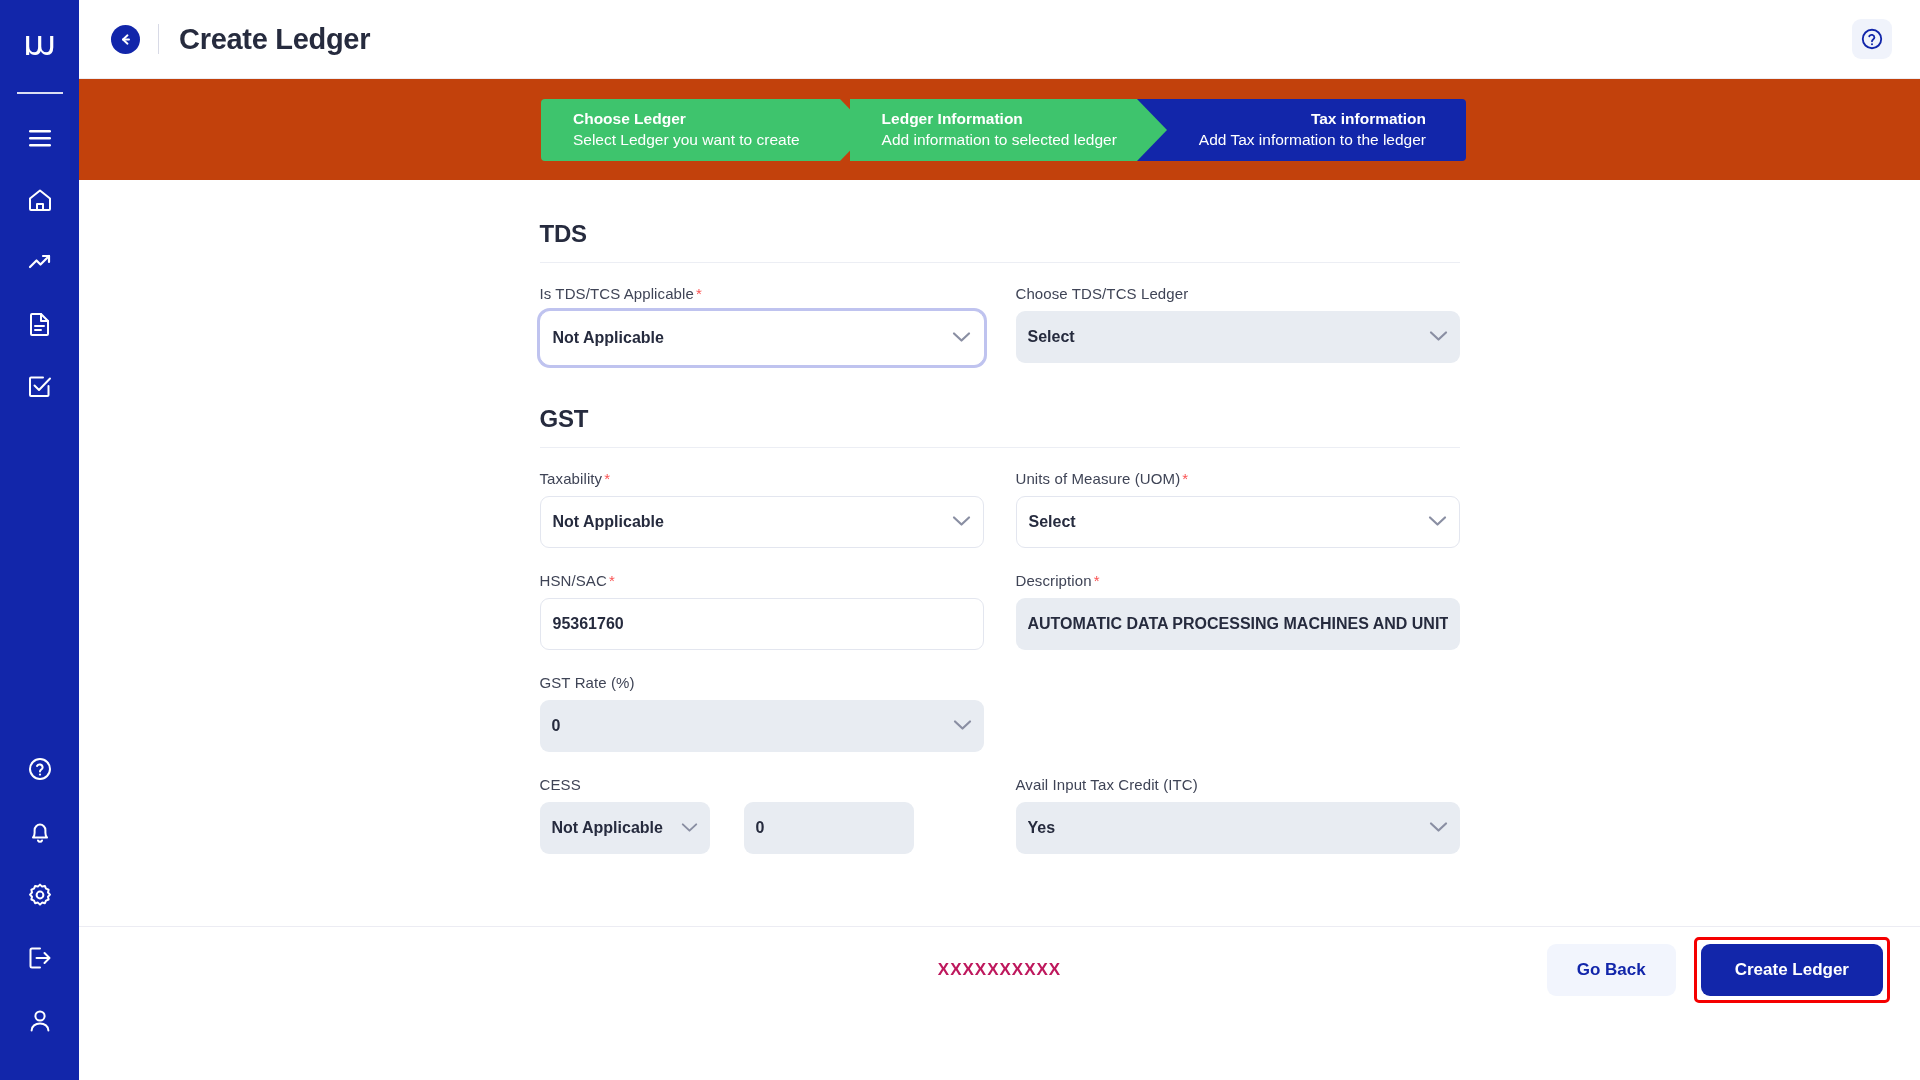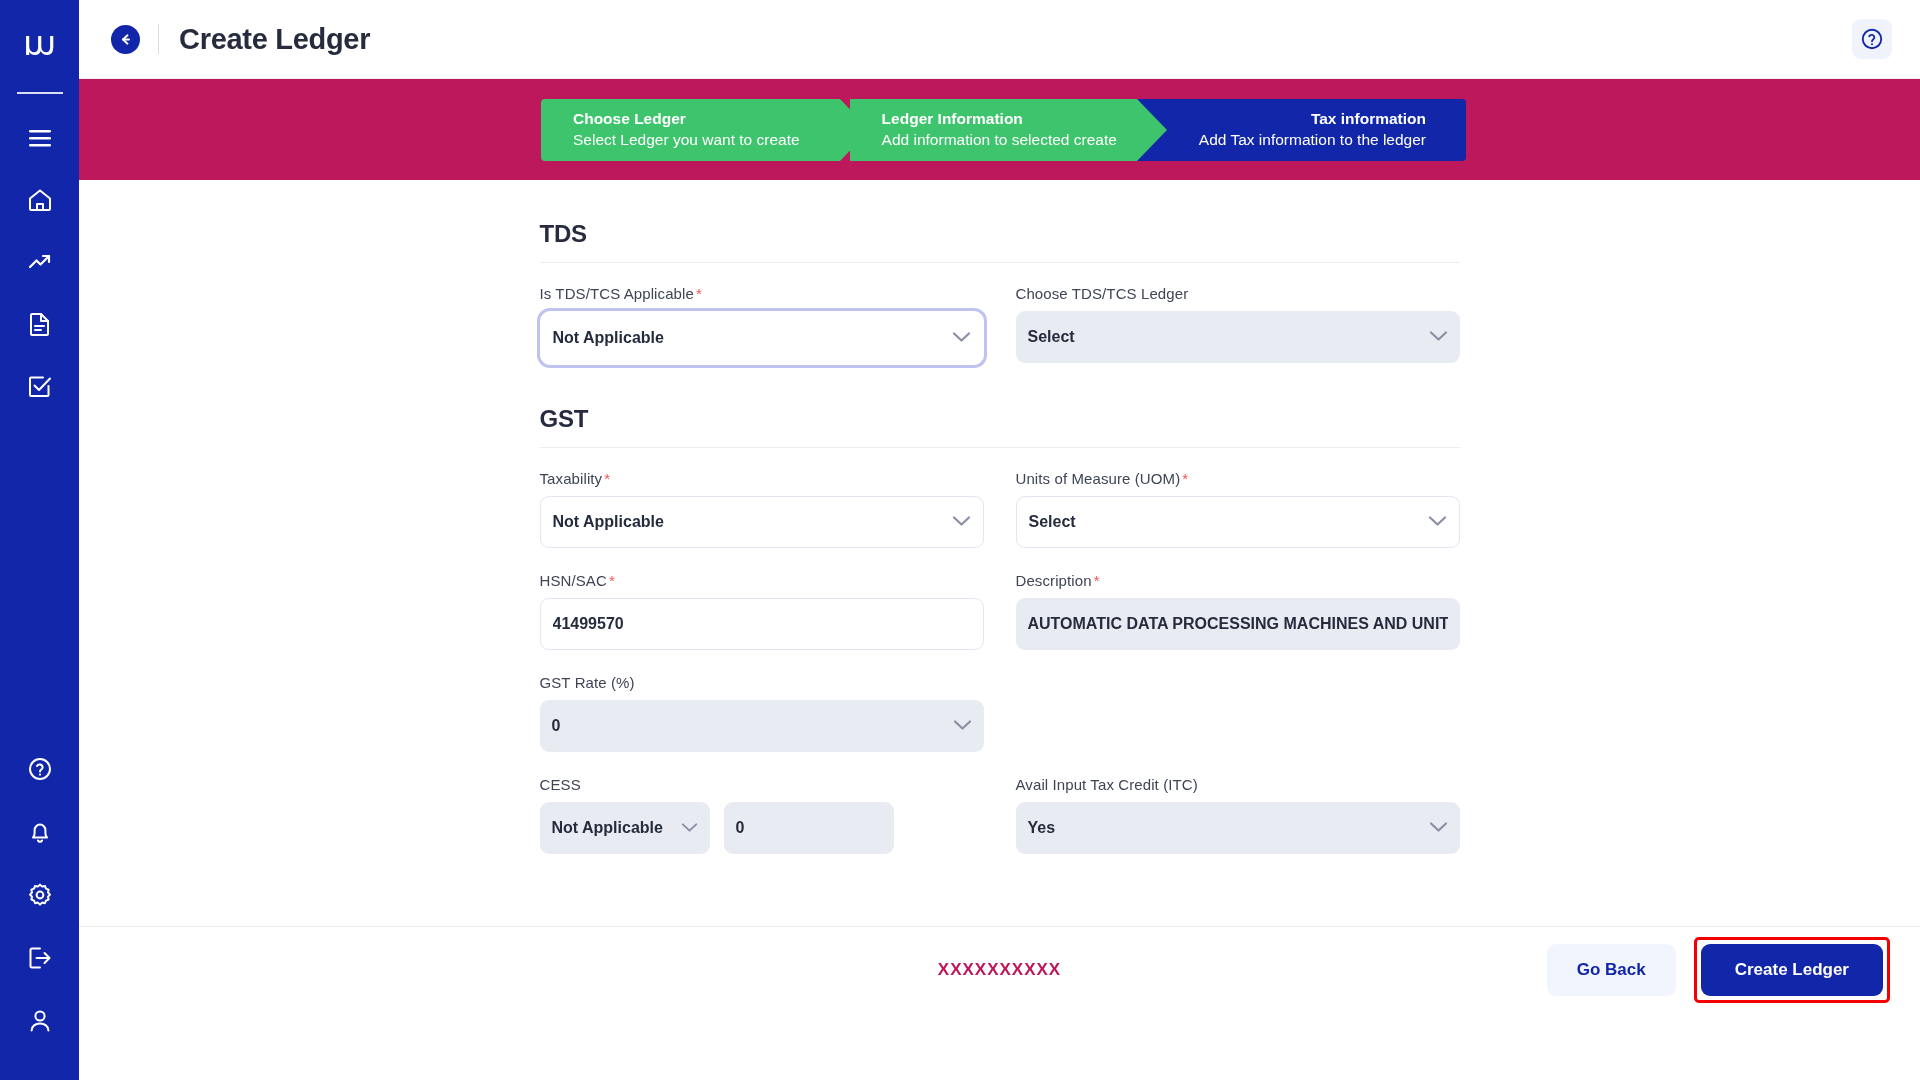--- a/index.html
+++ b/index.html
@@ -67,7 +67,7 @@
 
   
   .stepper-bar {
-    height: 101px; flex: 0 0 101px; background: #be185d;
+    height: 101px; flex: 0 0 101px; background: #c2410c;
     display: flex; align-items: center; justify-content: center;
     position: relative;
   }

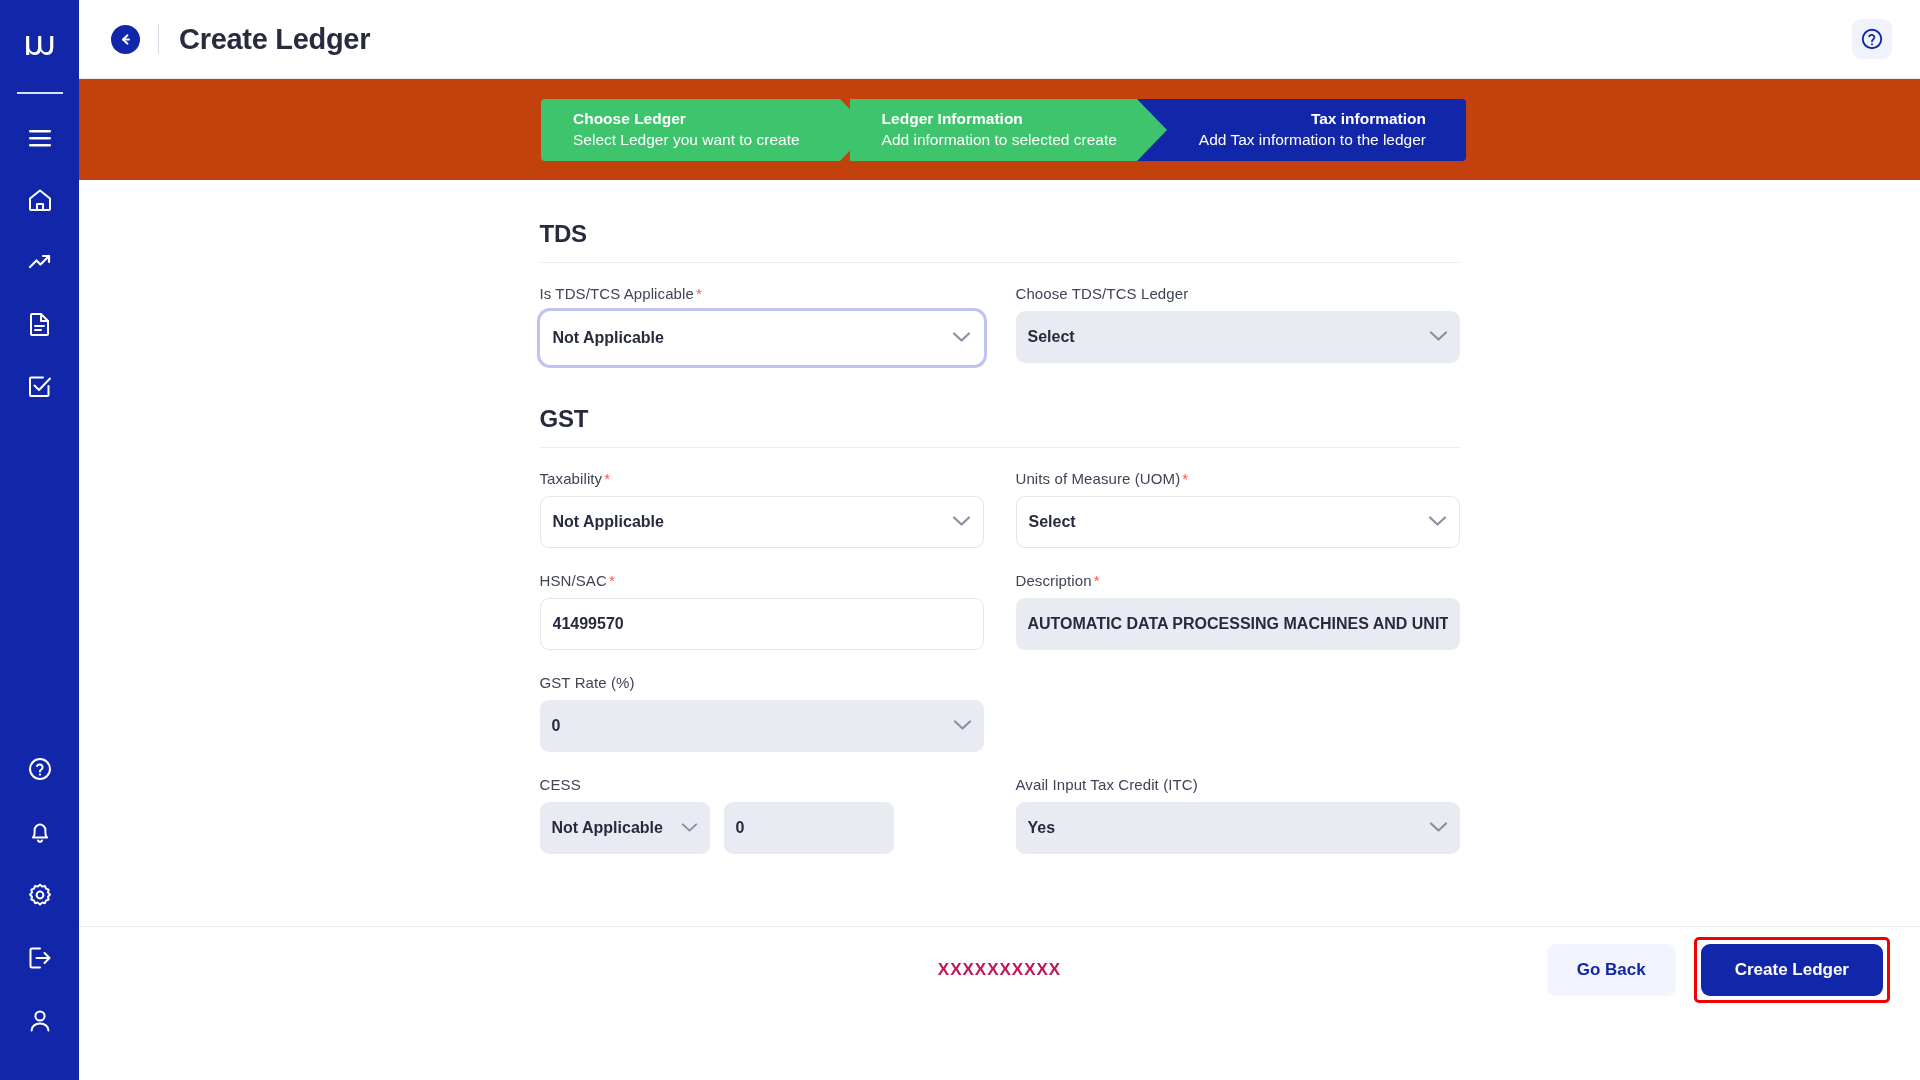--- a/index.html
+++ b/index.html
@@ -289,7 +289,7 @@
         </div>
         <div class="step green">
           <div class="step-t">Ledger Information</div>
-          <div class="step-s">Add information to selected create</div>
+          <div class="step-s">Add information to selected ledger</div>
         </div>
         <div class="step blue">
           <div class="step-t">Tax information</div>

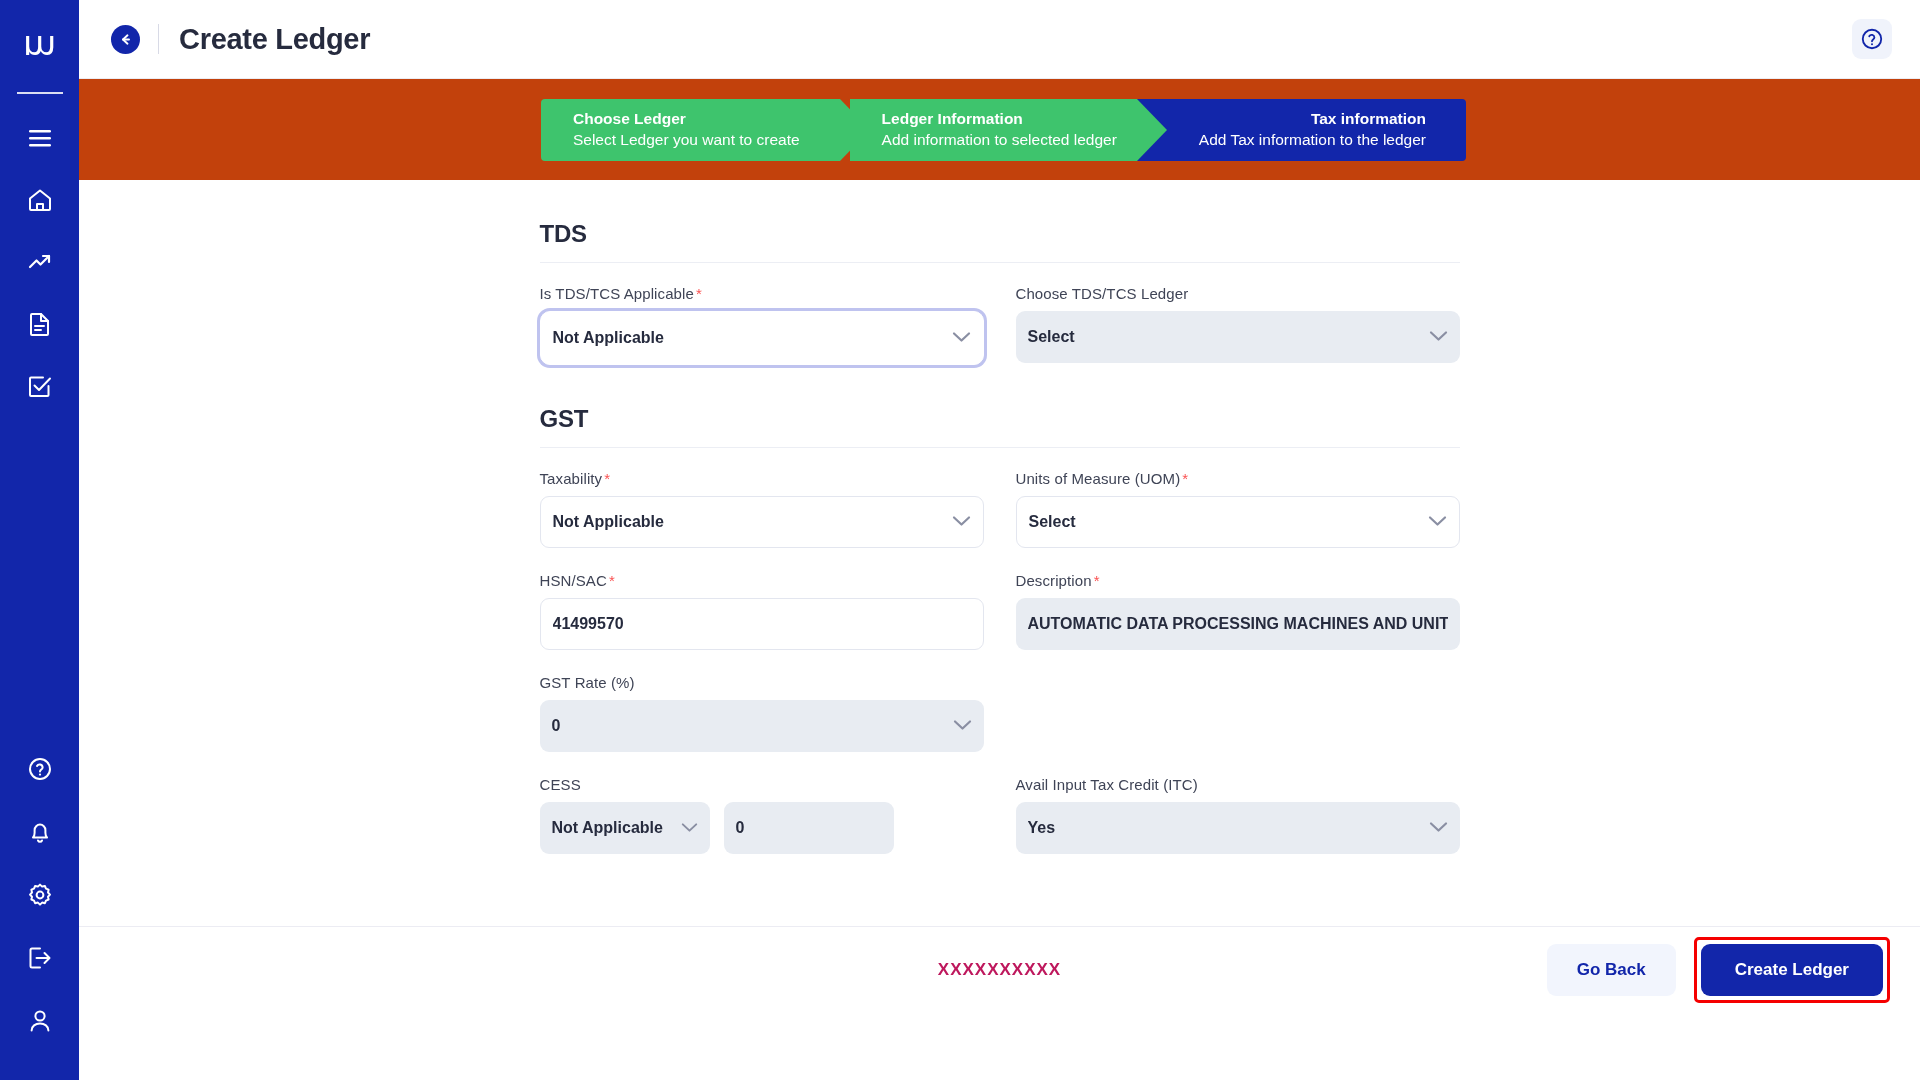--- a/index.html
+++ b/index.html
@@ -373,7 +373,7 @@
               <span>HSN/SAC</span><span class="req">*</span>
             </label>
             <div class="field white">
-              <span class="val">41499570</span>
+              <span class="val">95361760</span>
             </div>
           </div>
           <div class="col">

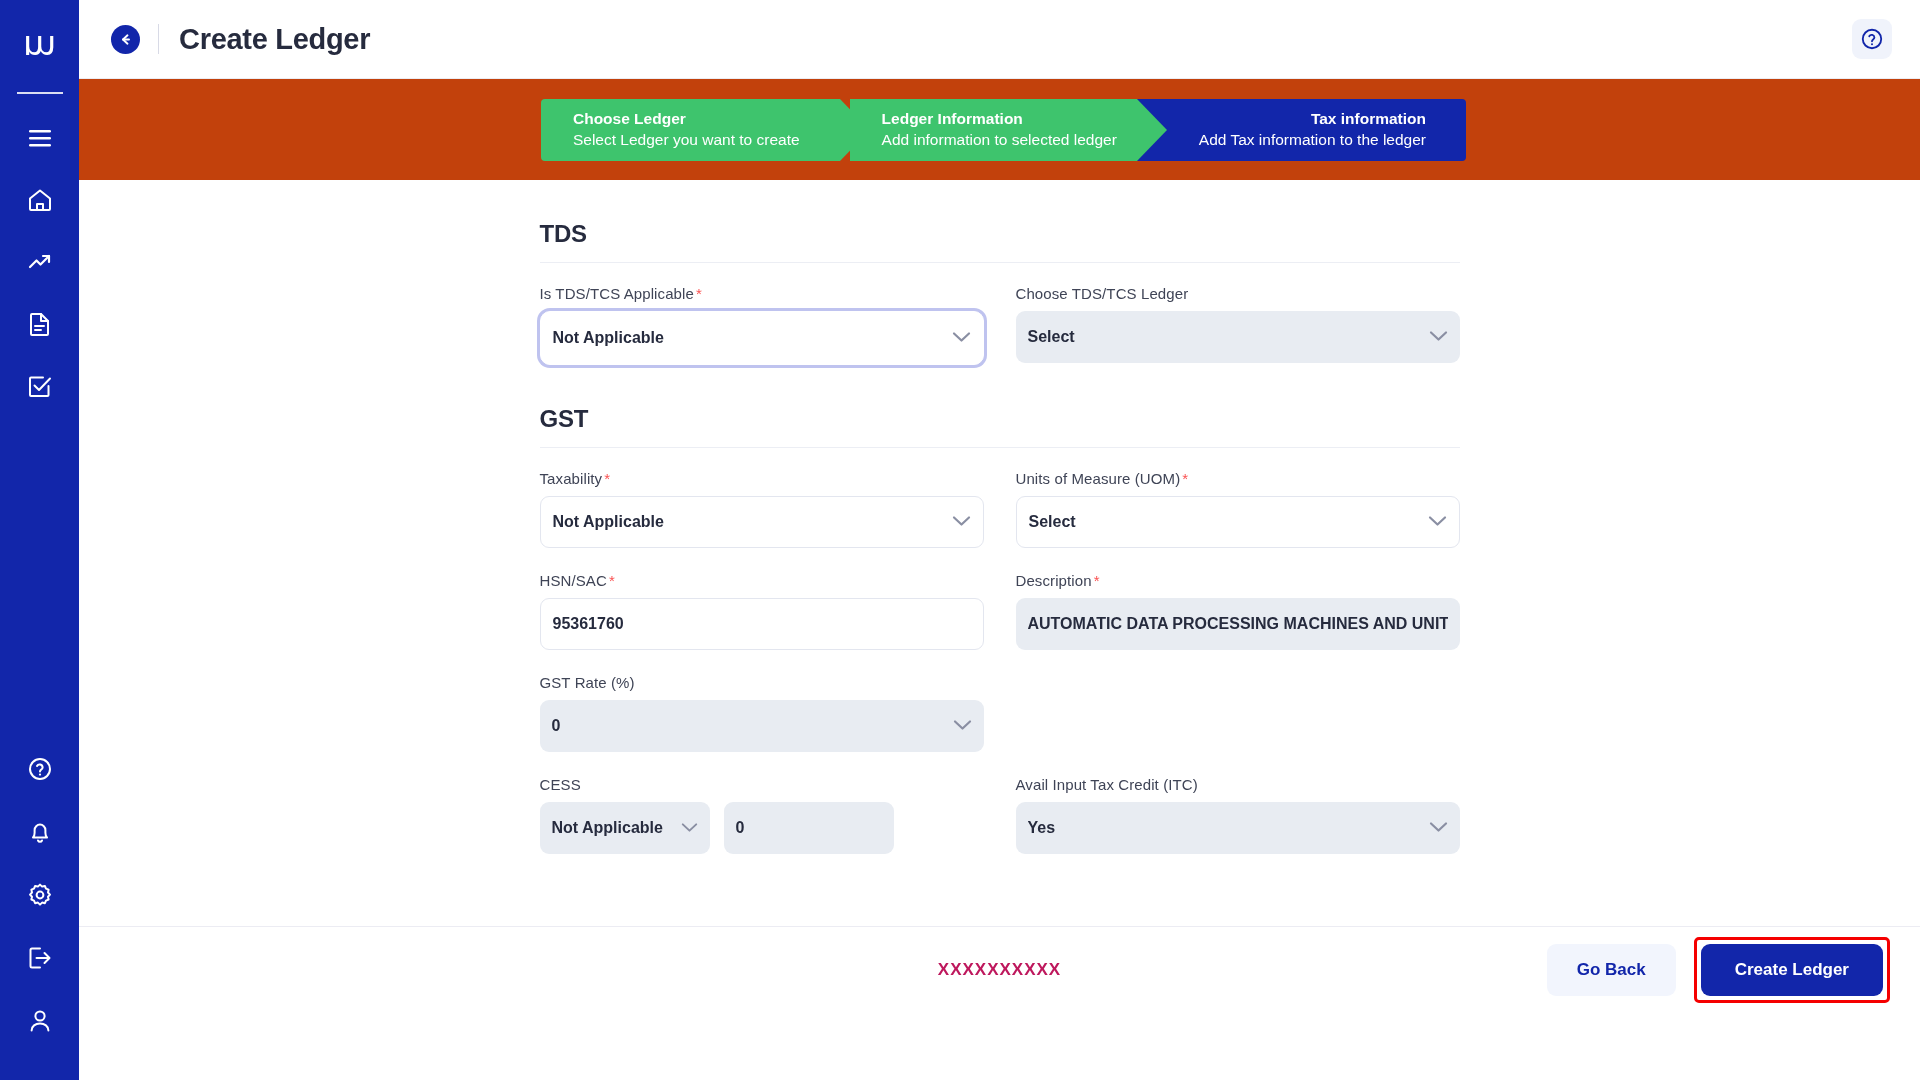--- a/index.html
+++ b/index.html
@@ -120,7 +120,7 @@
 
   .row { display: flex; gap: 32px; margin-bottom: 24px; }
   .col { width: 444px; }
-  .col.grp { display: flex; gap: 14px; }
+  .col.grp { display: flex; gap: 34px; }
 
   .flabel {
     font-size: 15px; color: #3f4456; margin-bottom: 9px; display: block;

